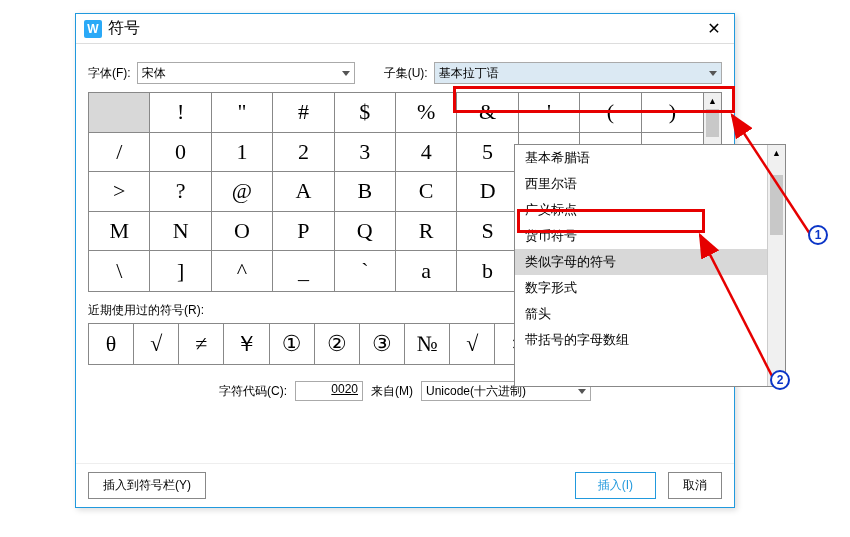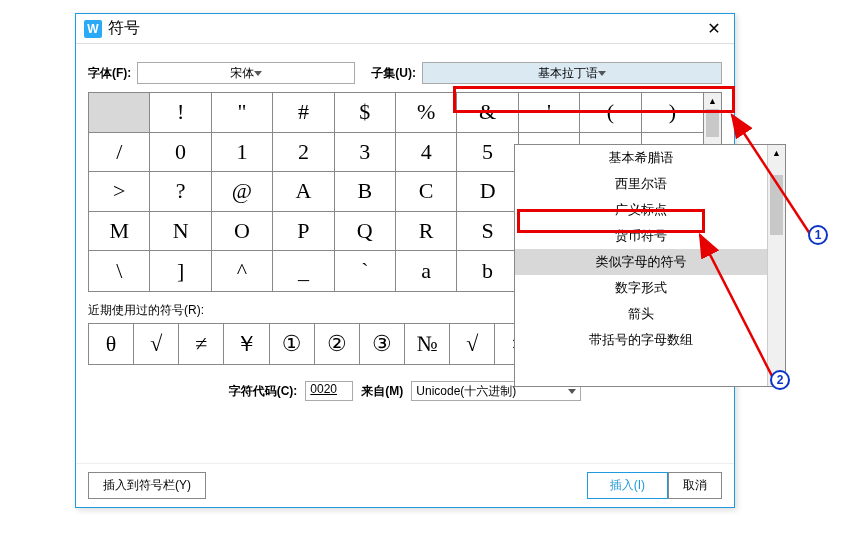--- a/index.html
+++ b/index.html
@@ -77,7 +77,7 @@
     margin-top: 10px;
     gap: 6px;
   }
-  .label { white-space: nowrap; font-weight: bold; }
+  .label { white-space: nowrap; }
   .select {
     border: 1px solid #aaa;
     height: 22px;

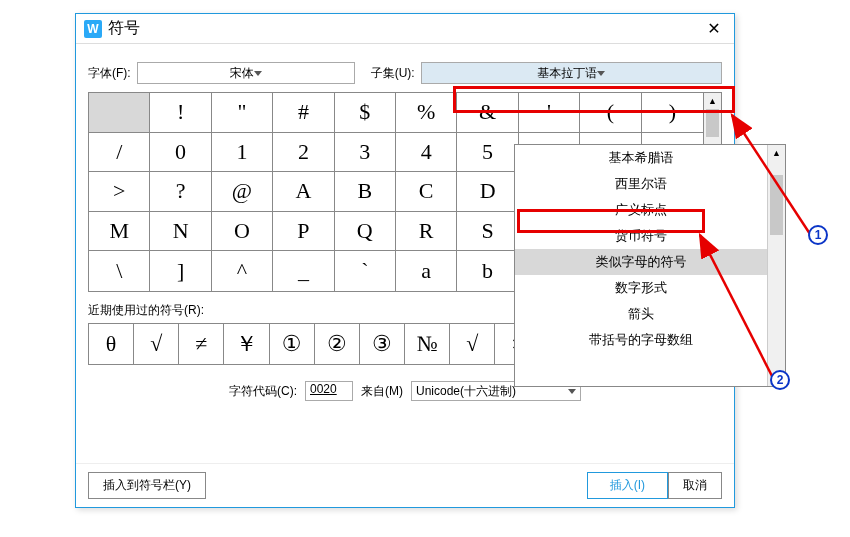--- a/index.html
+++ b/index.html
@@ -83,8 +83,8 @@
     height: 22px;
     display: flex;
     align-items: center;
-    justify-content: center;
-    padding: 0 20px;
+    justify-content: space-between;
+    padding: 0 4px;
     background: #fff;
     cursor: pointer;
   }

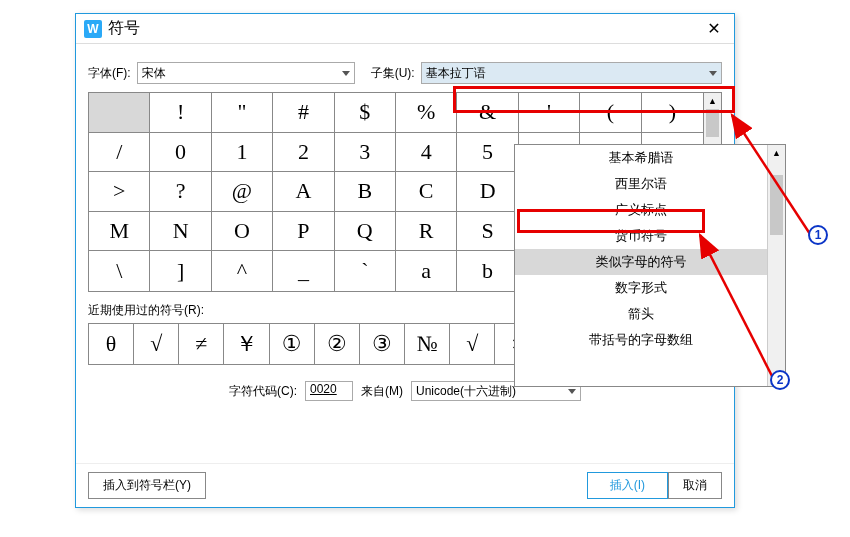--- a/index.html
+++ b/index.html
@@ -217,7 +217,7 @@
         <span>宋体</span>
         <span class="caret"></span>
       </div>
-      <span class="label" style="margin-left:10px">子集(U):</span>
+      <span class="label" style="margin-left:23px">子集(U):</span>
       <div class="select subset-select">
         <span>基本拉丁语</span>
         <span class="caret"></span>

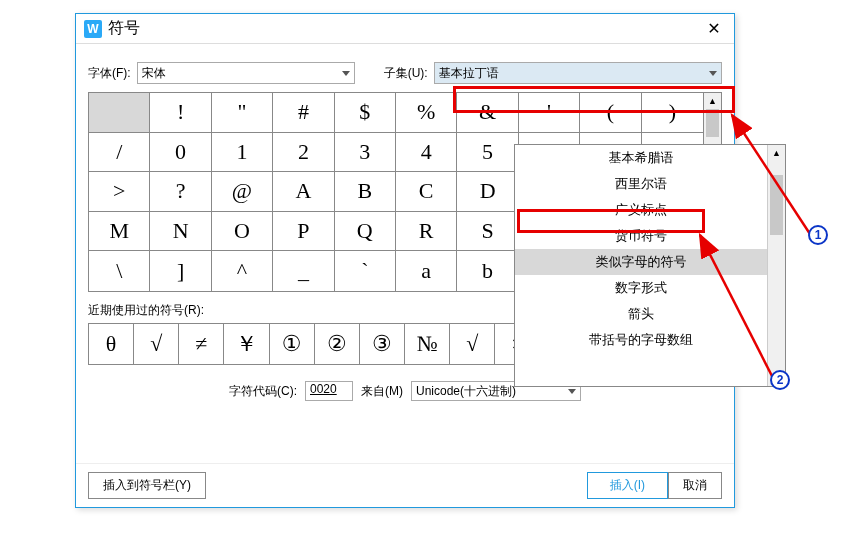--- a/index.html
+++ b/index.html
@@ -139,7 +139,7 @@
     z-index: 5;
     display: flex;
   }
-  .dd-list { flex:1; overflow:hidden;text-align:center; }
+  .dd-list { flex:1; overflow:hidden; }
   .dd-item { padding: 4px 10px; font-size: 13px; cursor:pointer; }
   .dd-item.highlight { background: #d8d8d8; }
   .dd-scroll {

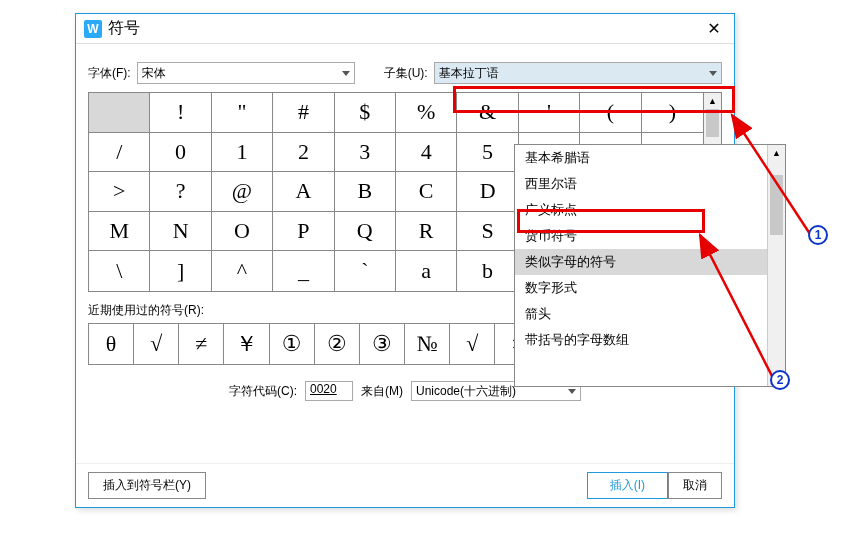--- a/index.html
+++ b/index.html
@@ -167,8 +167,8 @@
     gap: 8px; margin-top: 16px;
   }
   .code-input {
-    border:1px solid #aaa; height:20px; width:48px; padding:0 4px;
-    text-align:left; font-size:12px;text-decoration:underline;
+    border:1px solid #aaa; height:20px; width:68px; padding:0 4px;
+    text-align:right; font-size:12px;text-decoration:underline;
   }
   .from-select {
     border:1px solid #aaa; height:20px; width:170px;

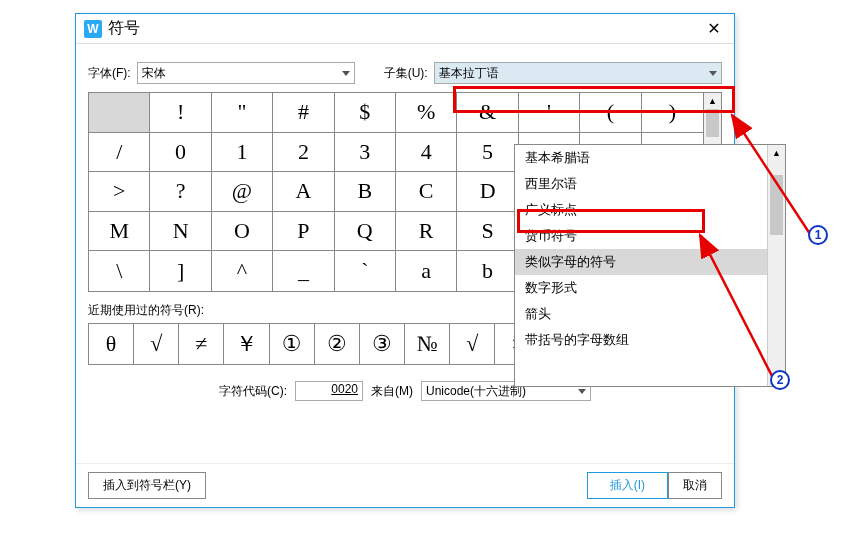--- a/index.html
+++ b/index.html
@@ -184,7 +184,7 @@
     font-size:12px;
   }
   .btn.primary { border:1px solid #2199dd; color:#2199dd; padding: 4px 22px; }
-  .right-btns { display:flex; gap:0; }
+  .right-btns { display:flex; gap:12px; }
   .anno-box {
     position:absolute; border:3px solid #e60000; pointer-events:none; z-index:20;
   }

